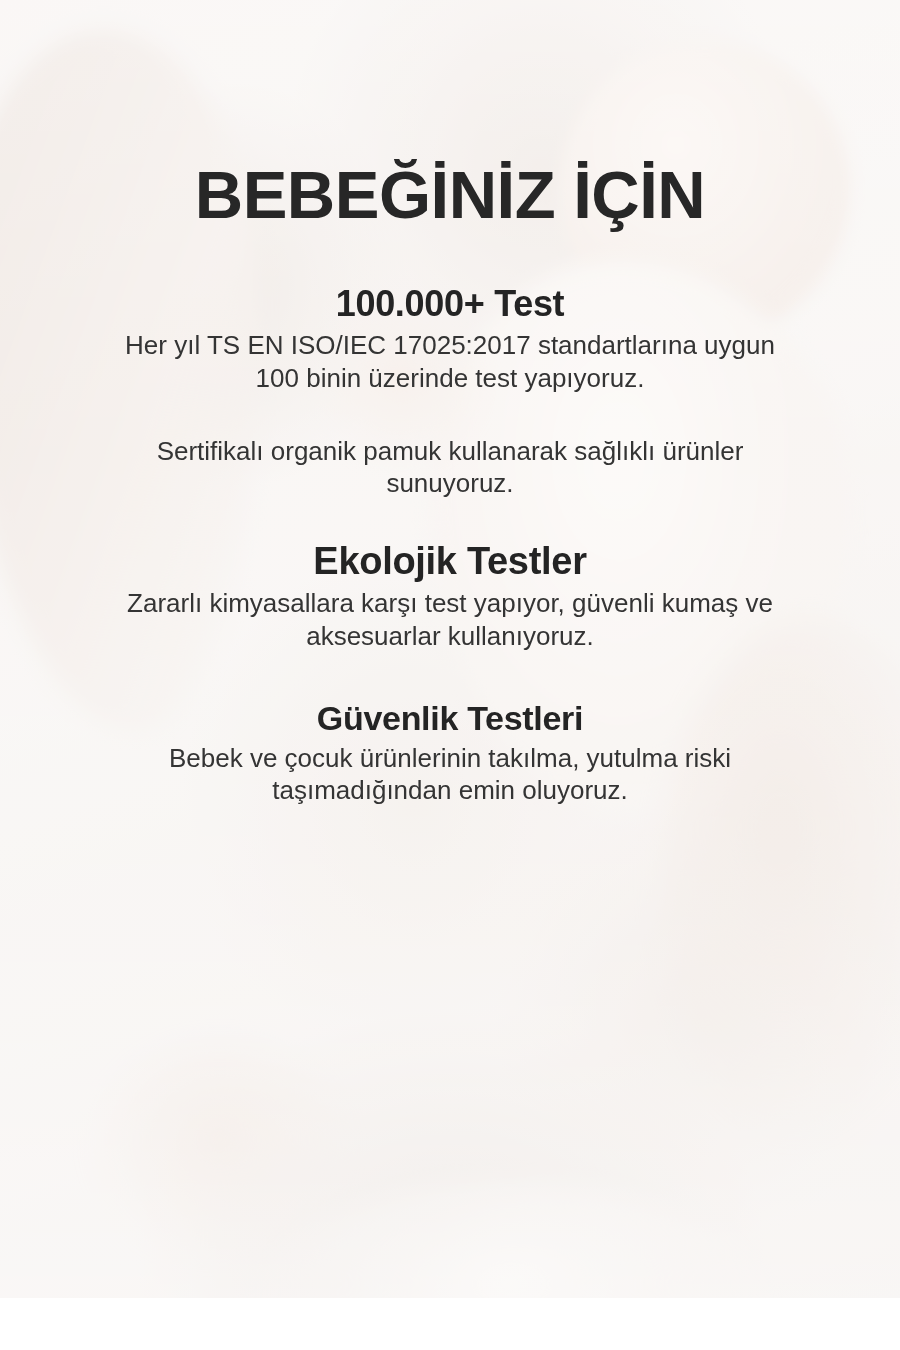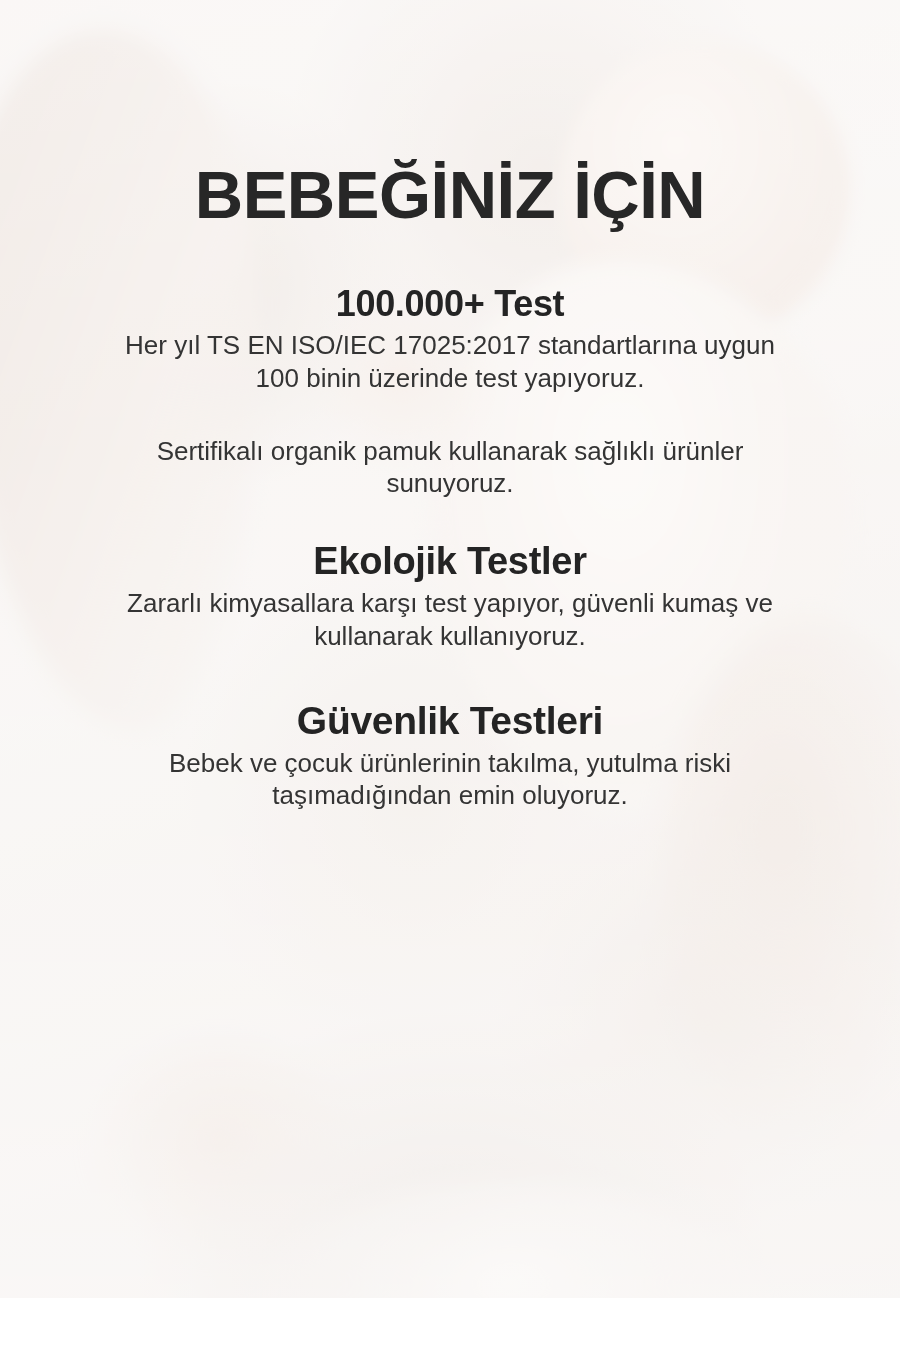--- a/index.html
+++ b/index.html
@@ -194,7 +194,7 @@
 
       <div class="section s-eko">
         <h2>Ekolojik Testler</h2>
-        <p>Zararlı kimyasallara karşı test yapıyor, güvenli kumaş ve kullanarak kullanıyoruz.</p>
+        <p>Zararlı kimyasallara karşı test yapıyor, güvenli kumaş ve aksesuarlar kullanıyoruz.</p>
       </div>
 
       <div class="section s-fiziksel">

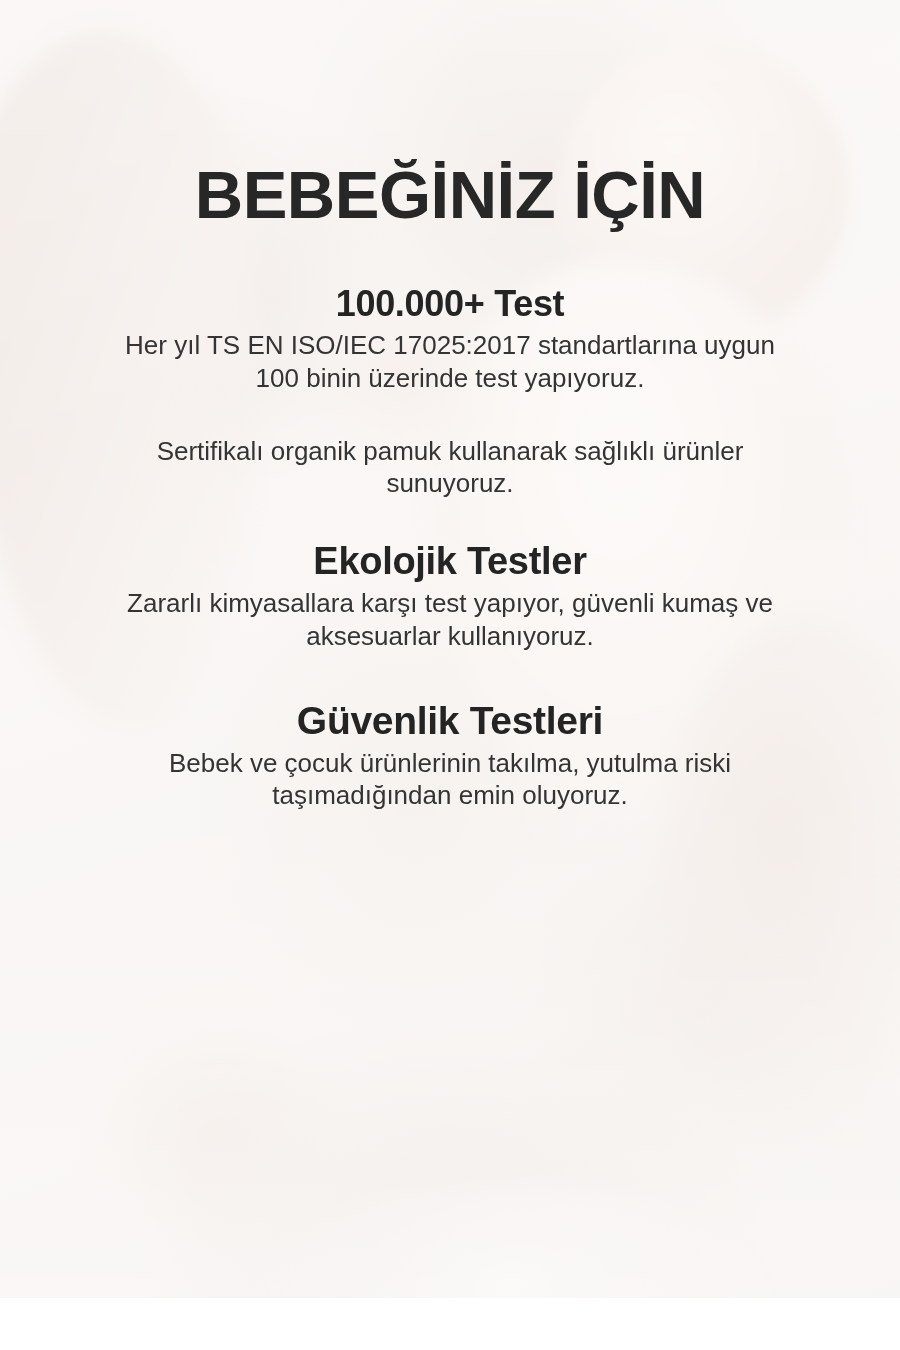--- a/index.html
+++ b/index.html
@@ -155,7 +155,7 @@
   .s-fiziksel { margin-top: 46px; }
   .s-fiziksel h2 { font-size: 41px; }
   .s-guvenlik { margin-top: 44px; }
-  .s-guvenlik h2 { font-size: 39px; }
+  .s-guvenlik h2 { font-size: 34px; }
 </style>
 </head>
 <body>

